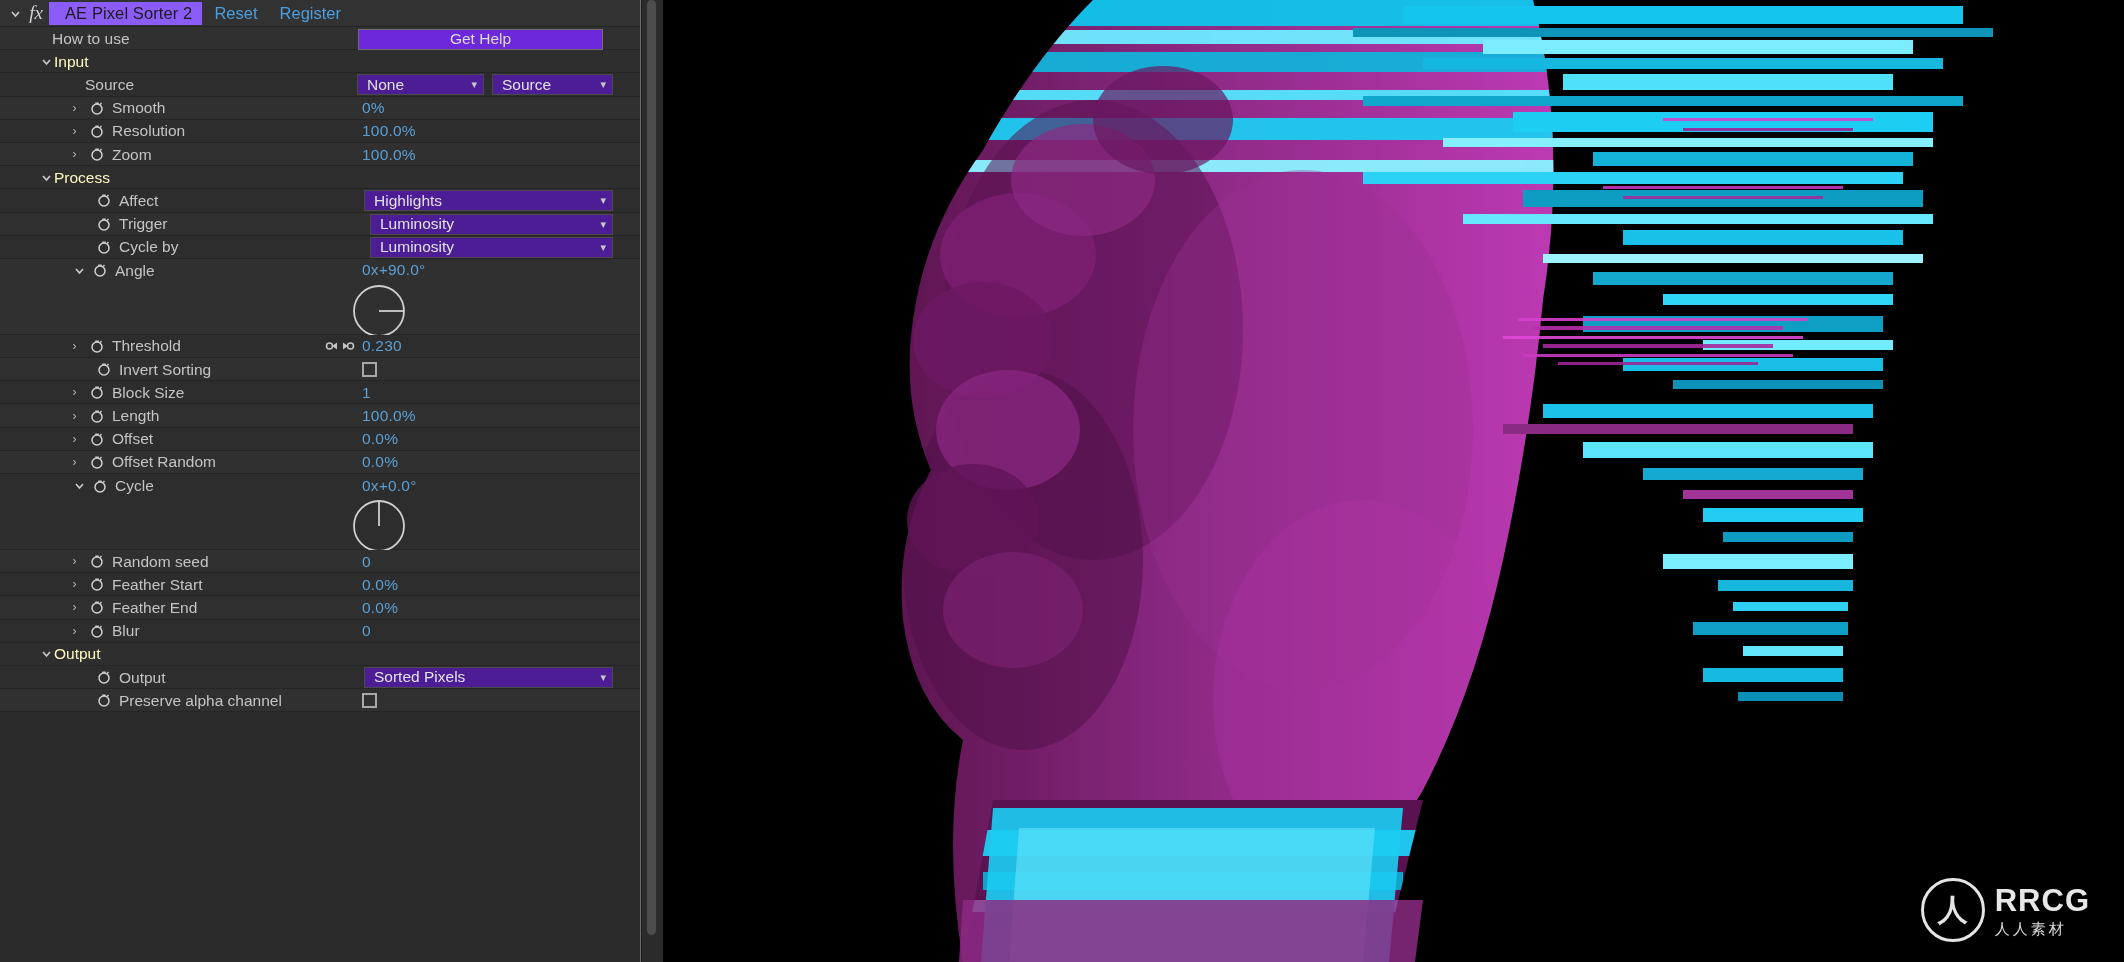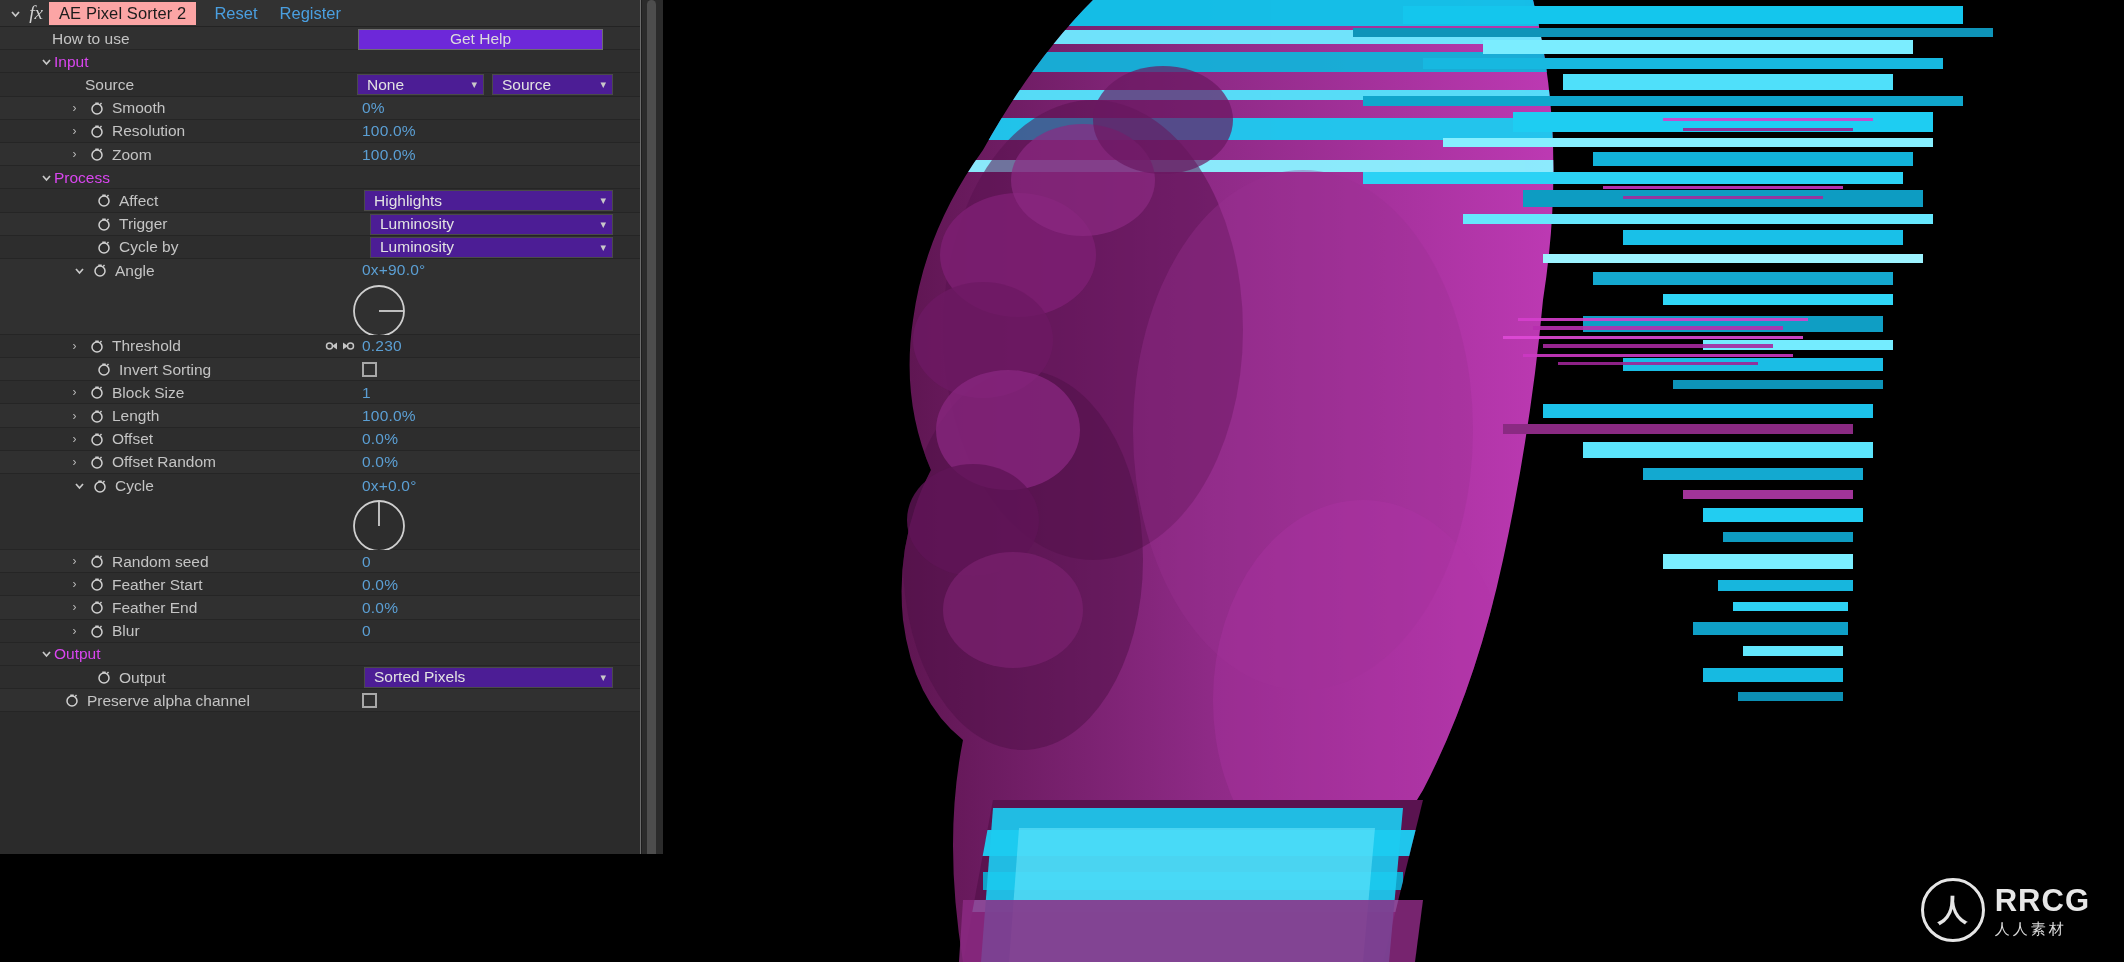--- a/index.html
+++ b/index.html
@@ -15,7 +15,7 @@
   .ec-panel {
     position: relative;
     width: 663px;
-    height: 854px;
+    height: 962px;
     background: #2b2b2b;
     flex: 0 0 663px;
     overflow: hidden;

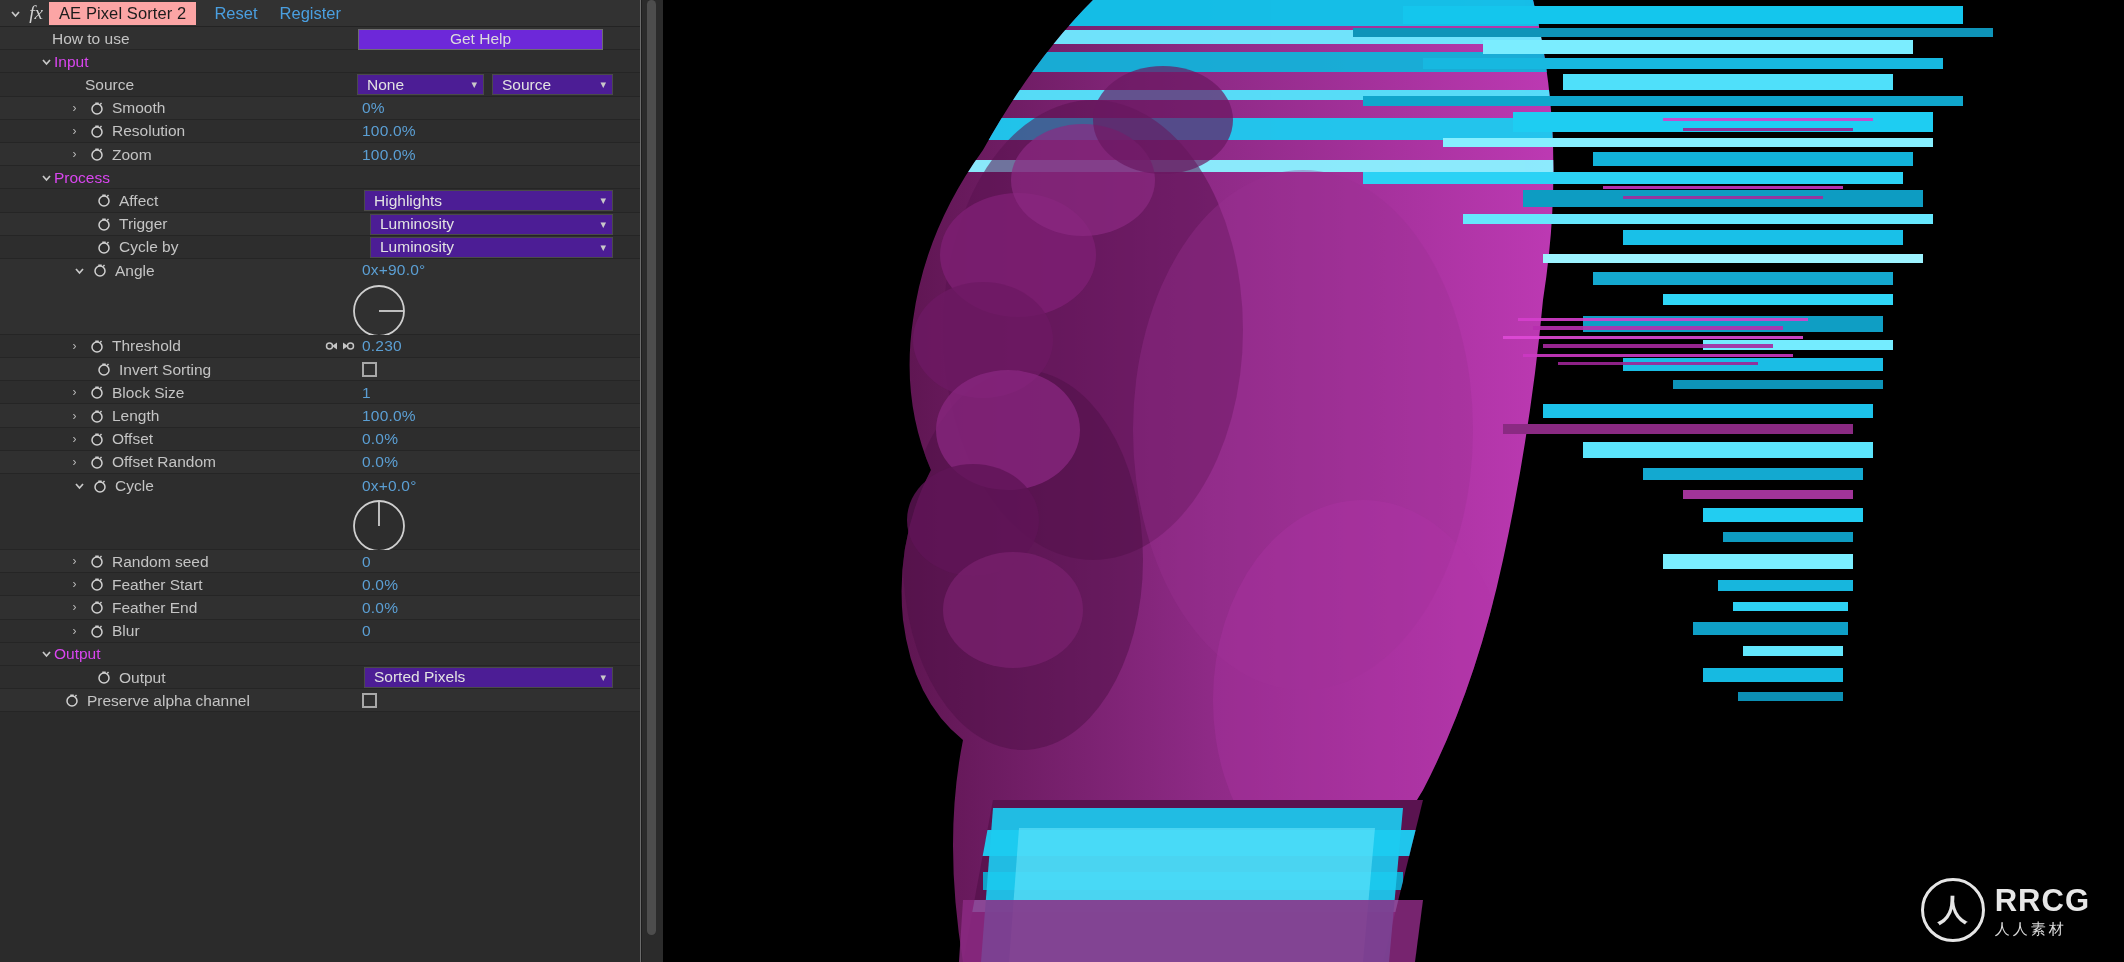--- a/index.html
+++ b/index.html
@@ -46,10 +46,10 @@
     line-height: 20px;
   }
   .fx-name {
-    background: #fca5a5;
+    background: #8b5cf6;
     color: #1c1c1c;
     font-size: 16.5px;
-    padding: 1px 10px 2px 10px;
+    padding: 1px 10px 2px 16px;
     line-height: 20px;
     letter-spacing: .1px;
   }

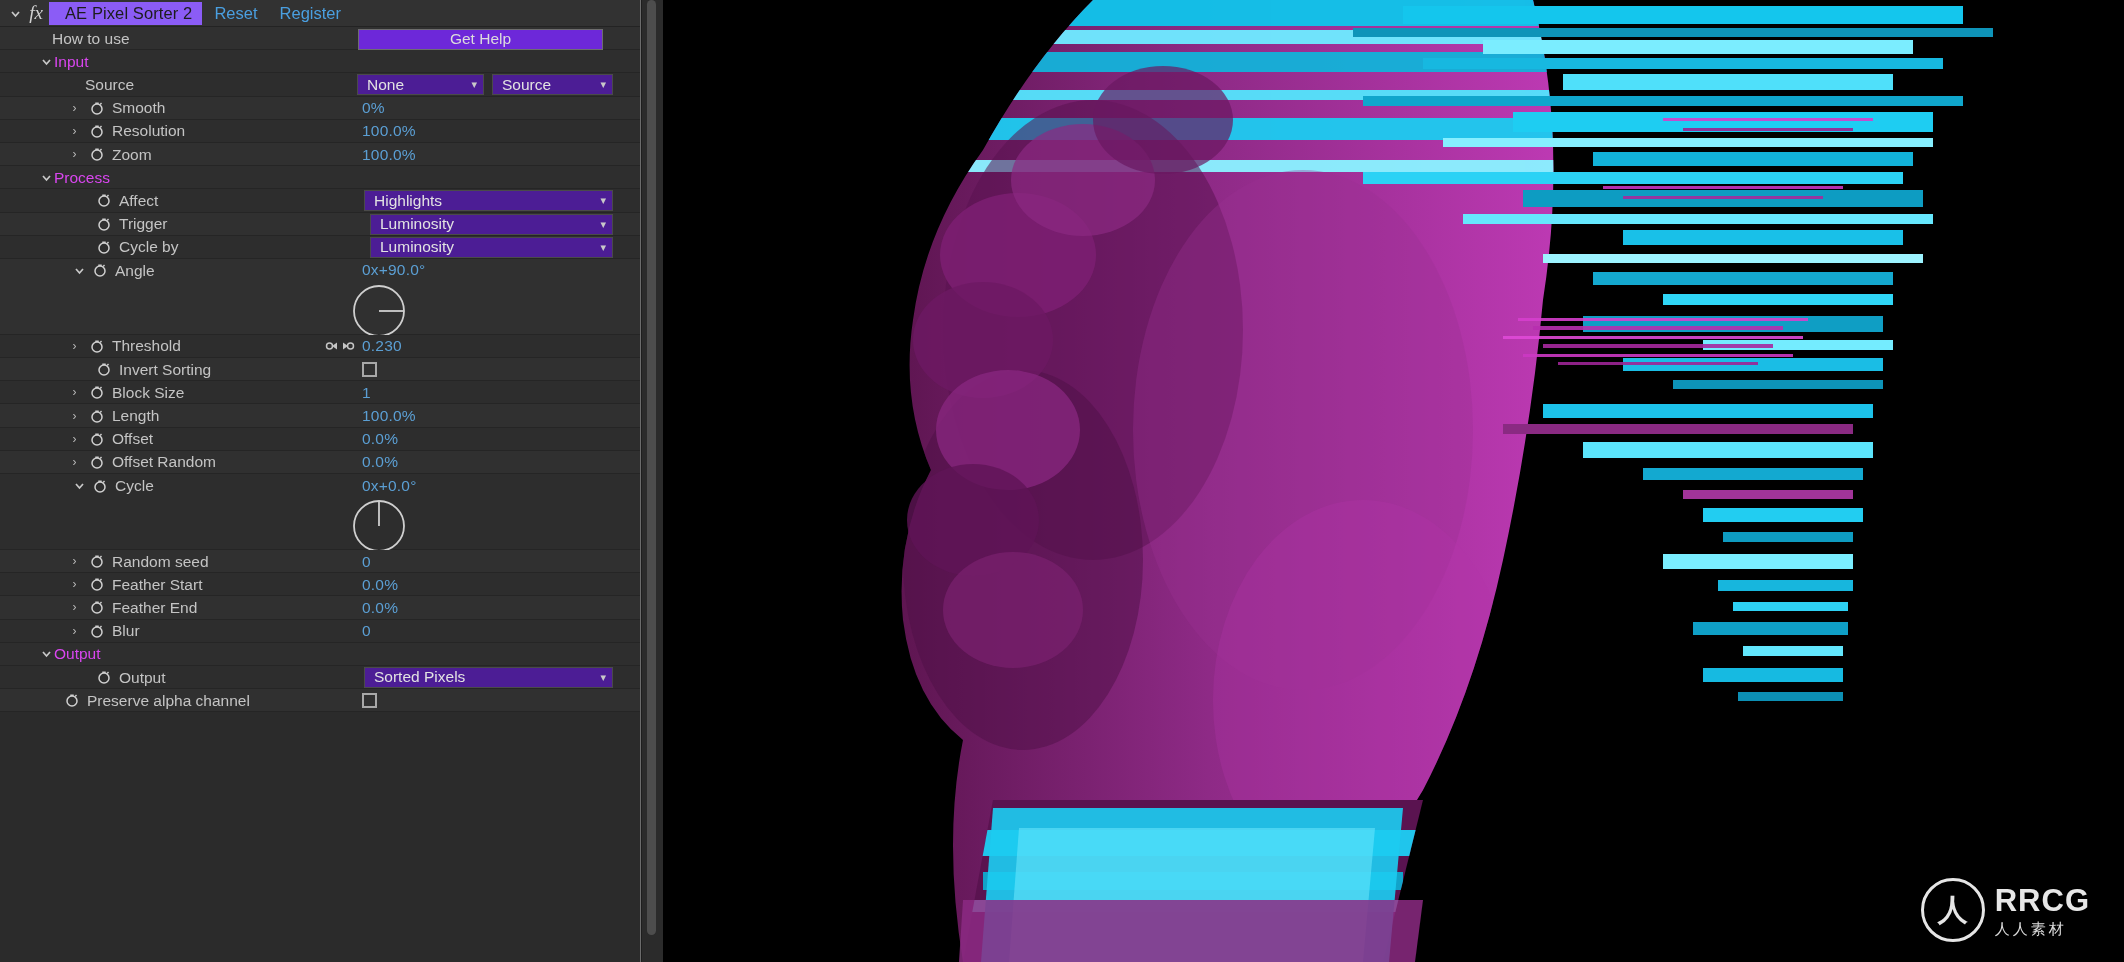--- a/index.html
+++ b/index.html
@@ -87,7 +87,7 @@
     line-height: 23px;
   }
   .g-label {
-    color: #d946ef;
+    color: #fef9c3;
     font-size: 15.5px;
     white-space: nowrap;
     line-height: 23px;

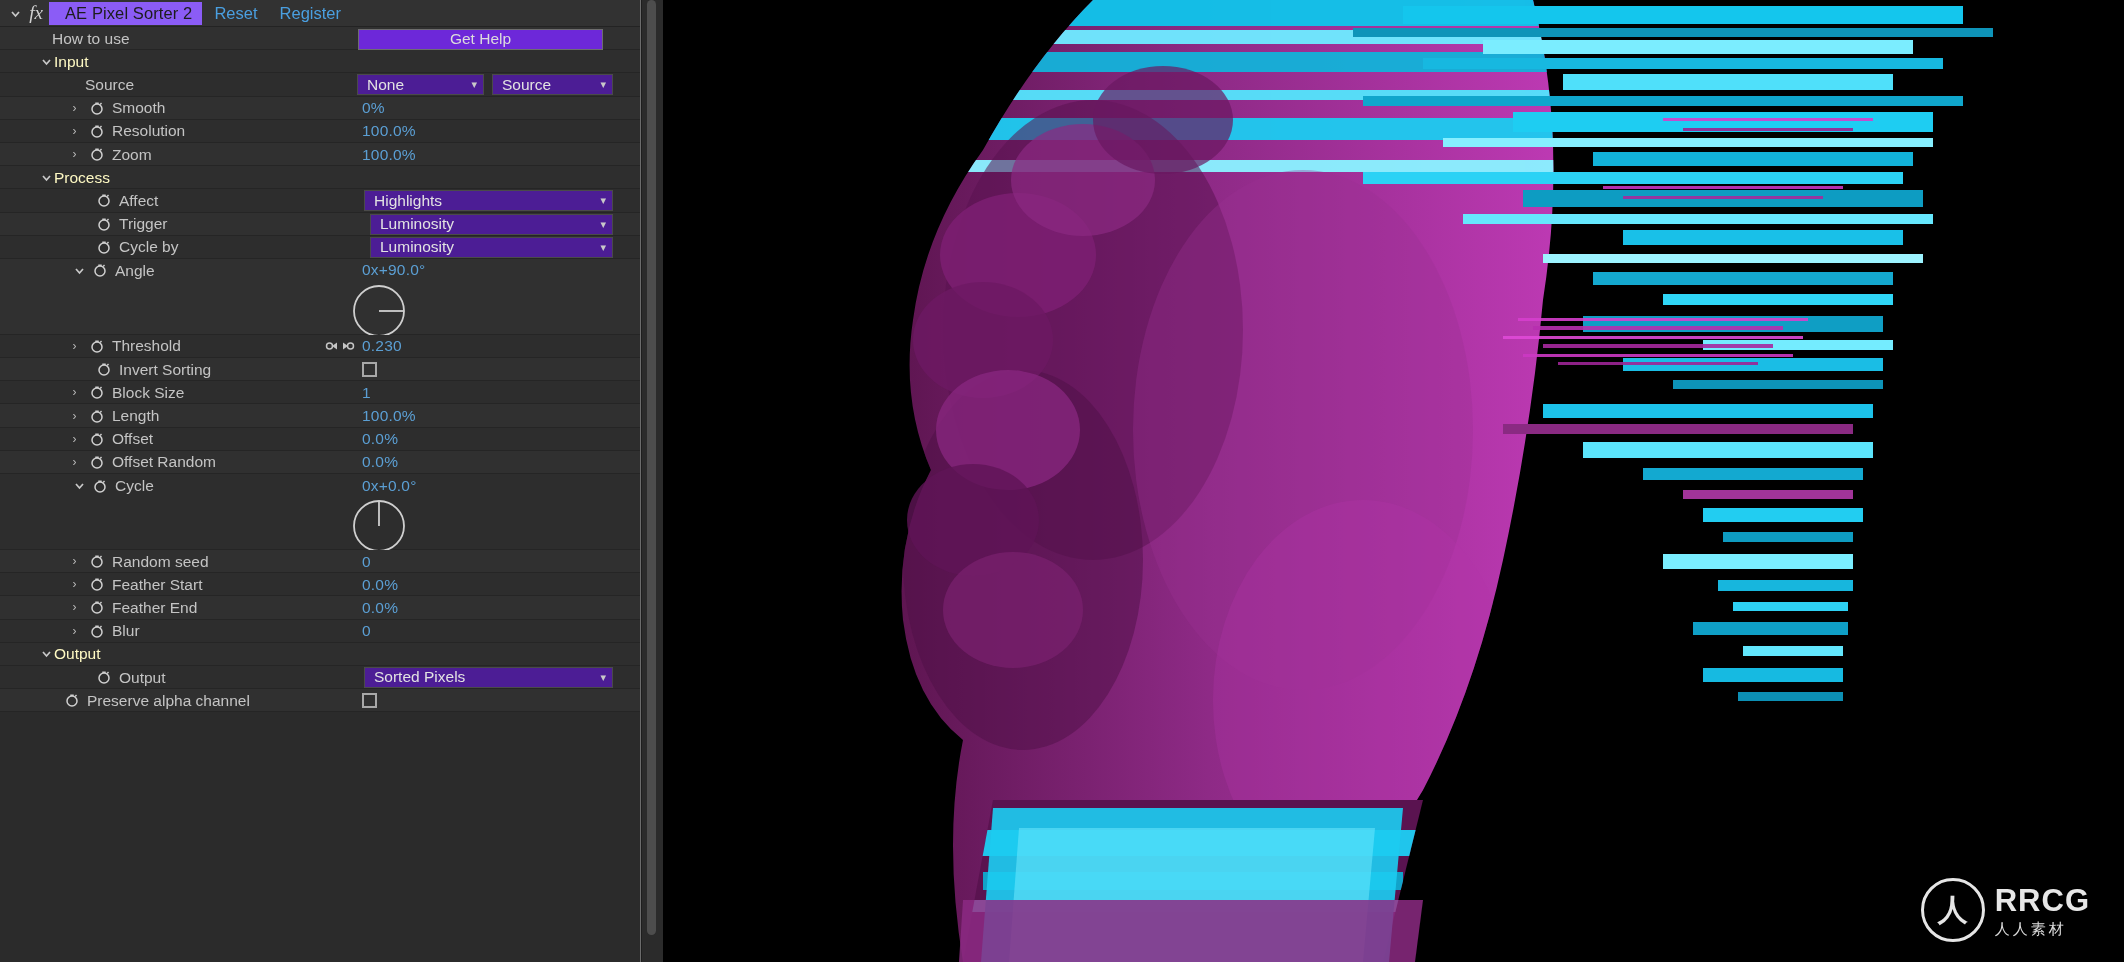--- a/index.html
+++ b/index.html
@@ -650,7 +650,7 @@
       </div>
 
       <div class="row">
-        <span class="cell-left" style="padding-left:63px;justify-content:center;">
+        <span class="cell-left" style="padding-left:95px;justify-content:center;">
           <span class="sw-icon">
             <svg width="16" height="16" viewBox="0 0 16 16">
                 <circle cx="8" cy="9" r="5" fill="none" stroke="#d0d0d0" stroke-width="1.5"></circle>

